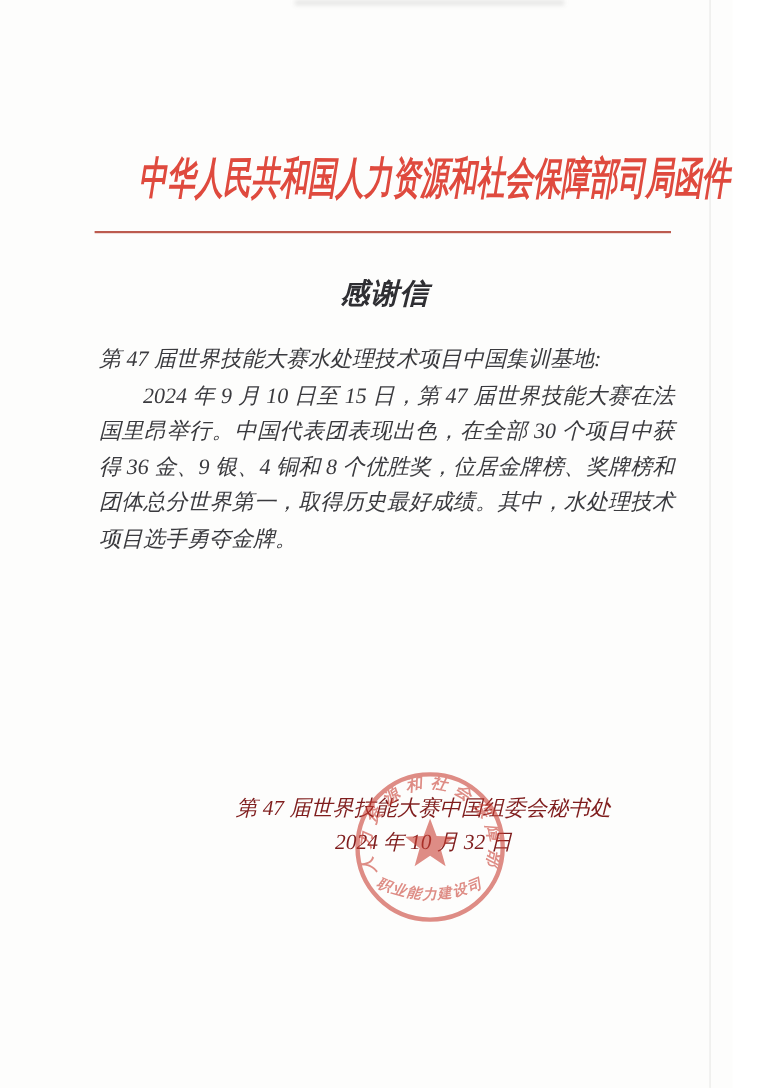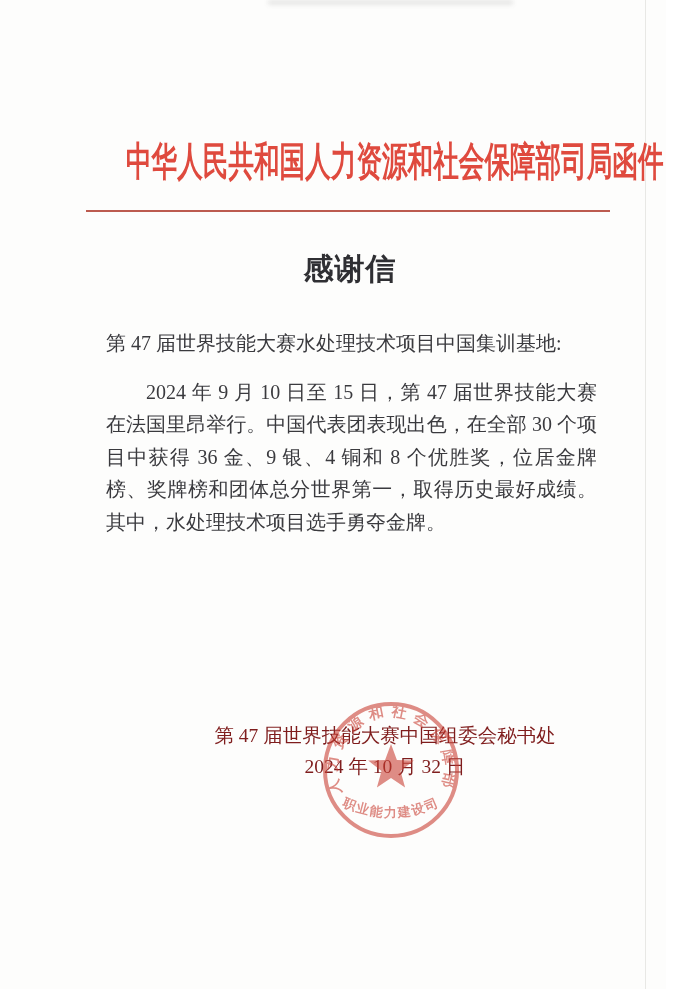--- a/index.html
+++ b/index.html
@@ -10,6 +10,7 @@
     background: #fdfdfc;
     overflow: hidden;
     font-family: "Liberation Serif", "DejaVu Serif", serif;
+    font-style: italic;
   }
   .scan-smudge {
     position: absolute;

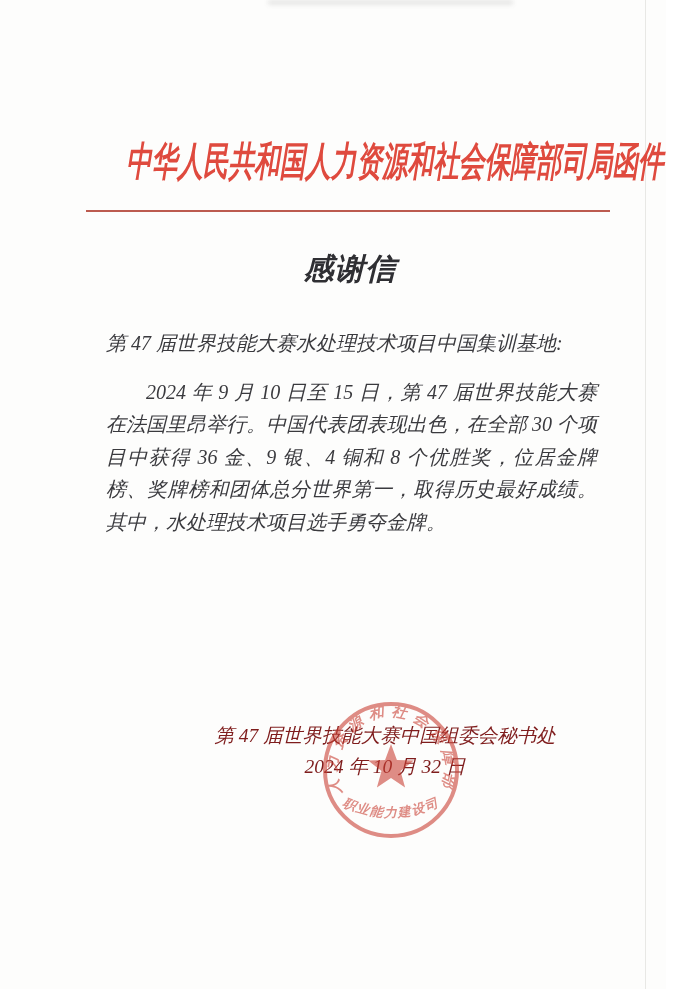--- a/index.html
+++ b/index.html
@@ -49,7 +49,7 @@
     top: 249px; left: 0;
     width: 700px;
     text-align: center;
-    font-size: 30px;
+    font-size: 26px;
     font-weight: bold;
     letter-spacing: 1px;
     color: #2f2f33;

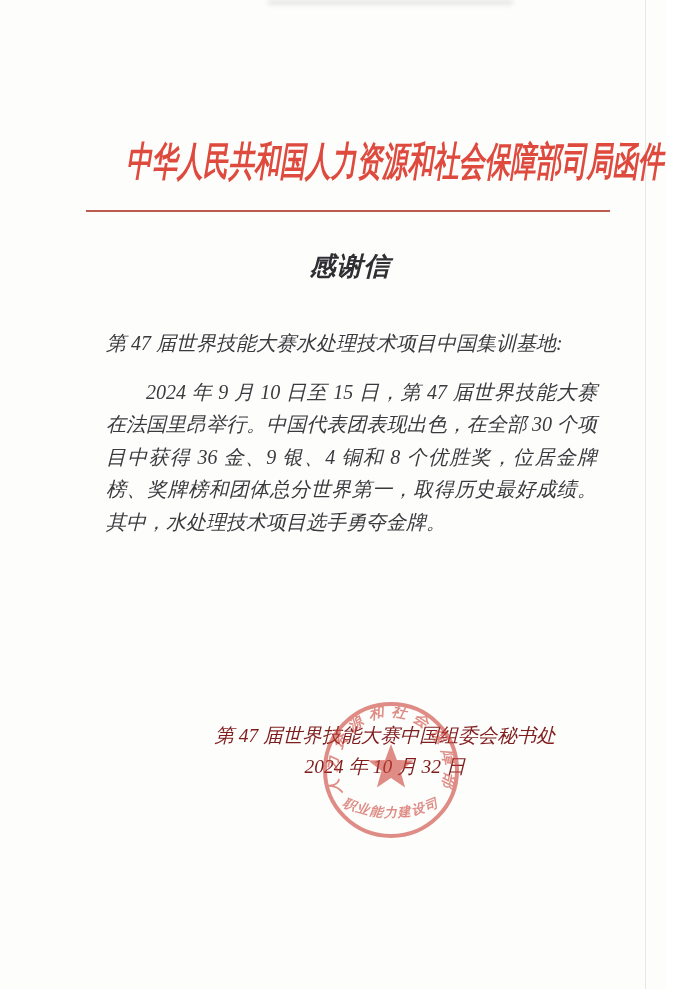--- a/index.html
+++ b/index.html
@@ -63,7 +63,7 @@
     color: #3a3a3e;
     text-align: justify;
   }
-  .body-text p { margin: 16px; }
+  .body-text p { margin: 0; }
   .body-text .para { text-indent: 2em; }
   .signature {
     position: absolute;

